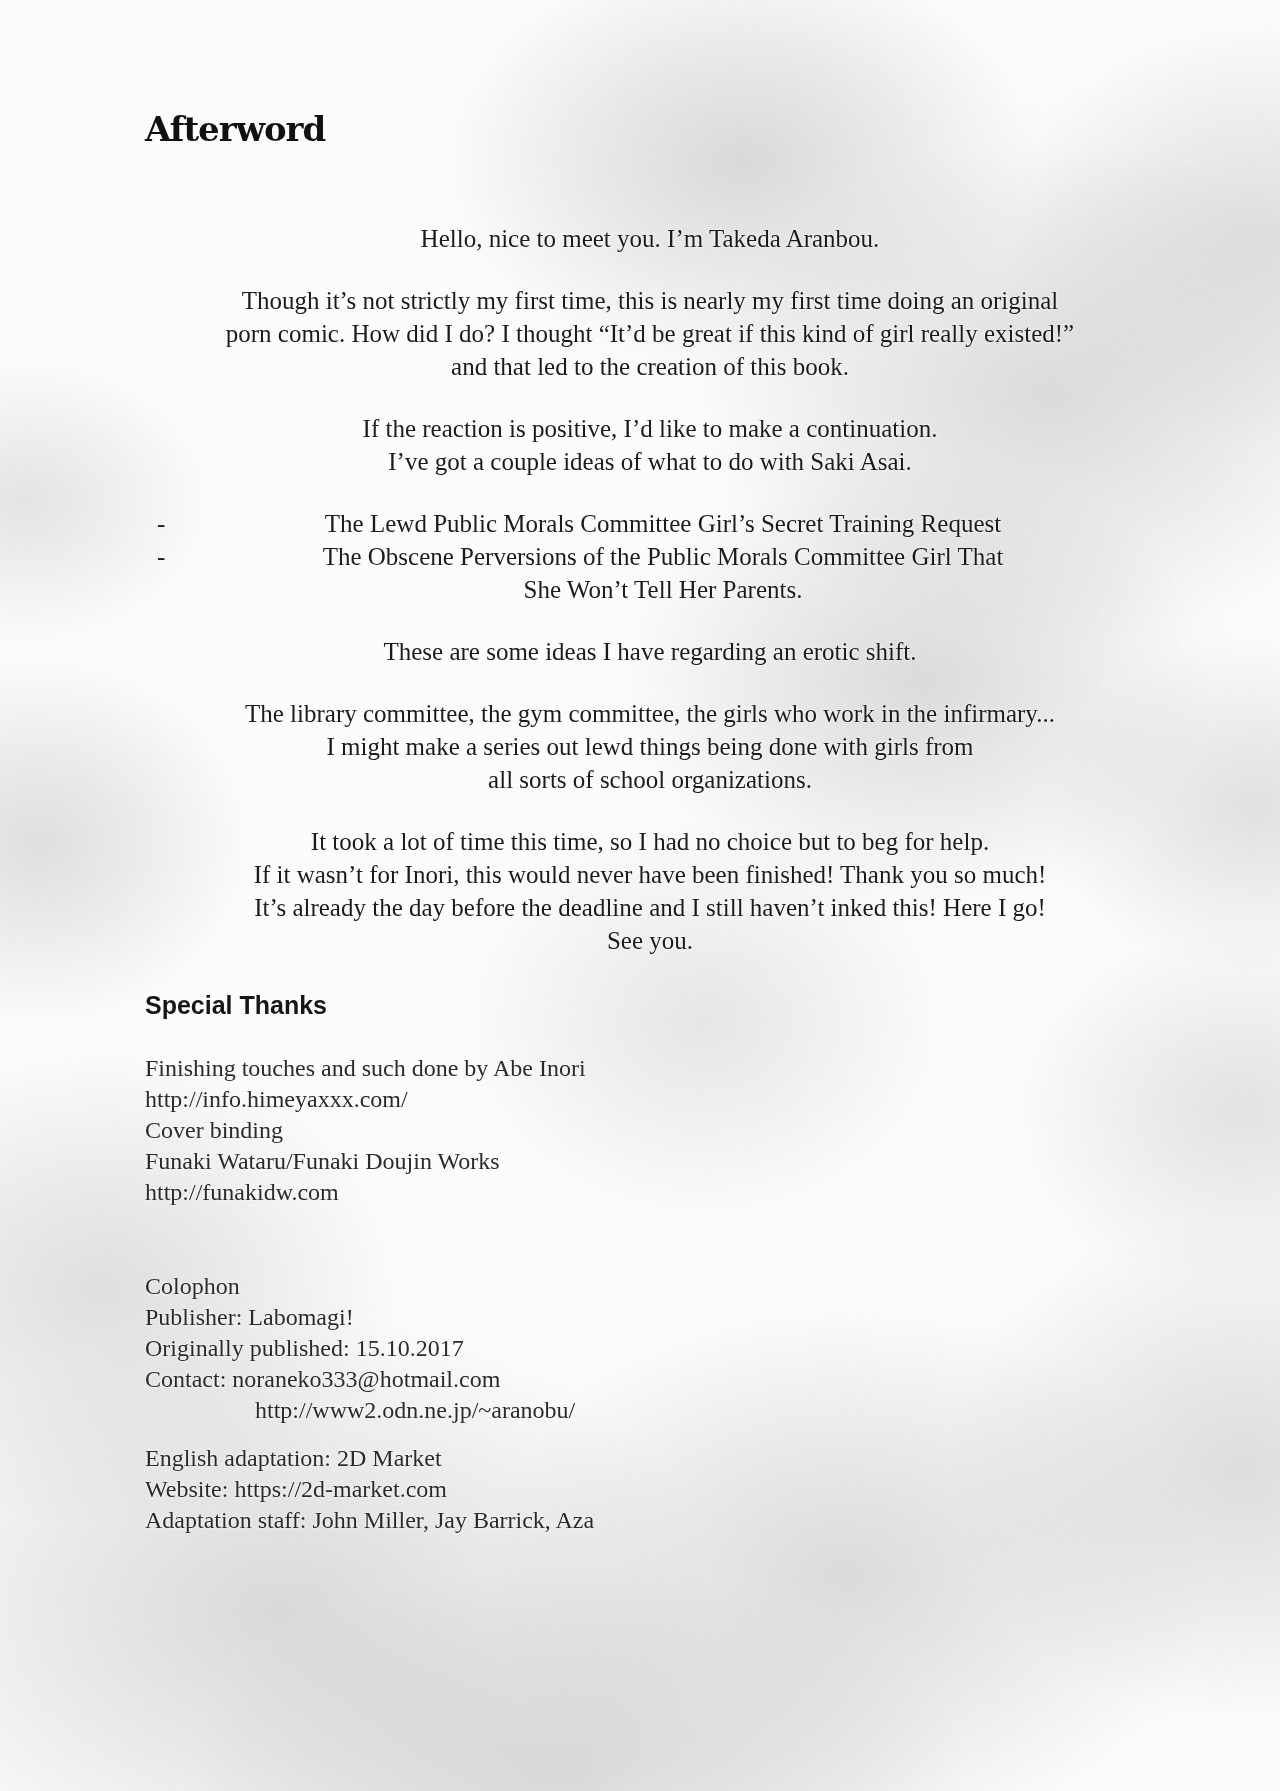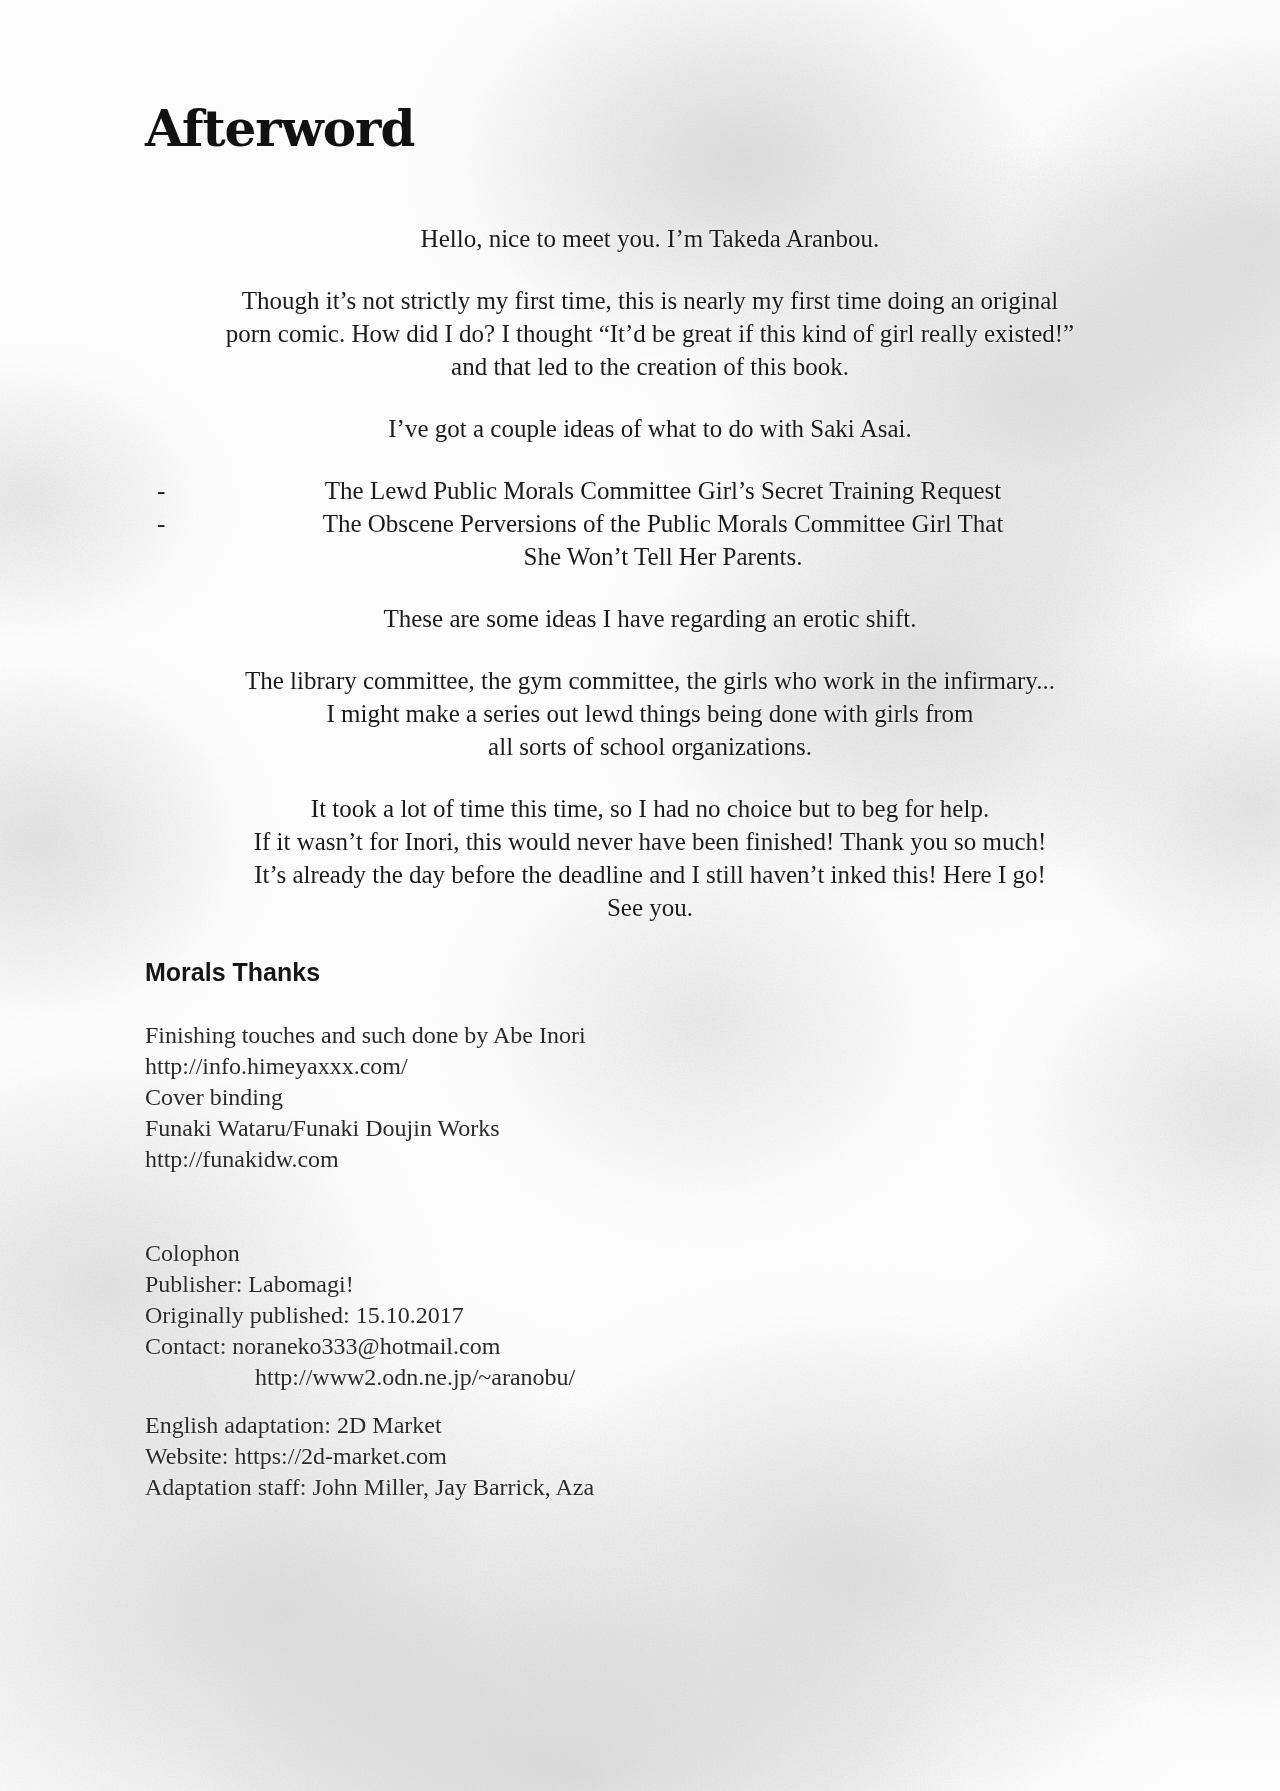--- a/index.html
+++ b/index.html
@@ -83,7 +83,7 @@
   .title {
     font-family: "DejaVu Serif", serif;
     font-weight: 700;
-    font-size: 50px;
+    font-size: 34px;
     line-height: 54px;
     letter-spacing: -1px;
     margin: 0 0 66px 0;

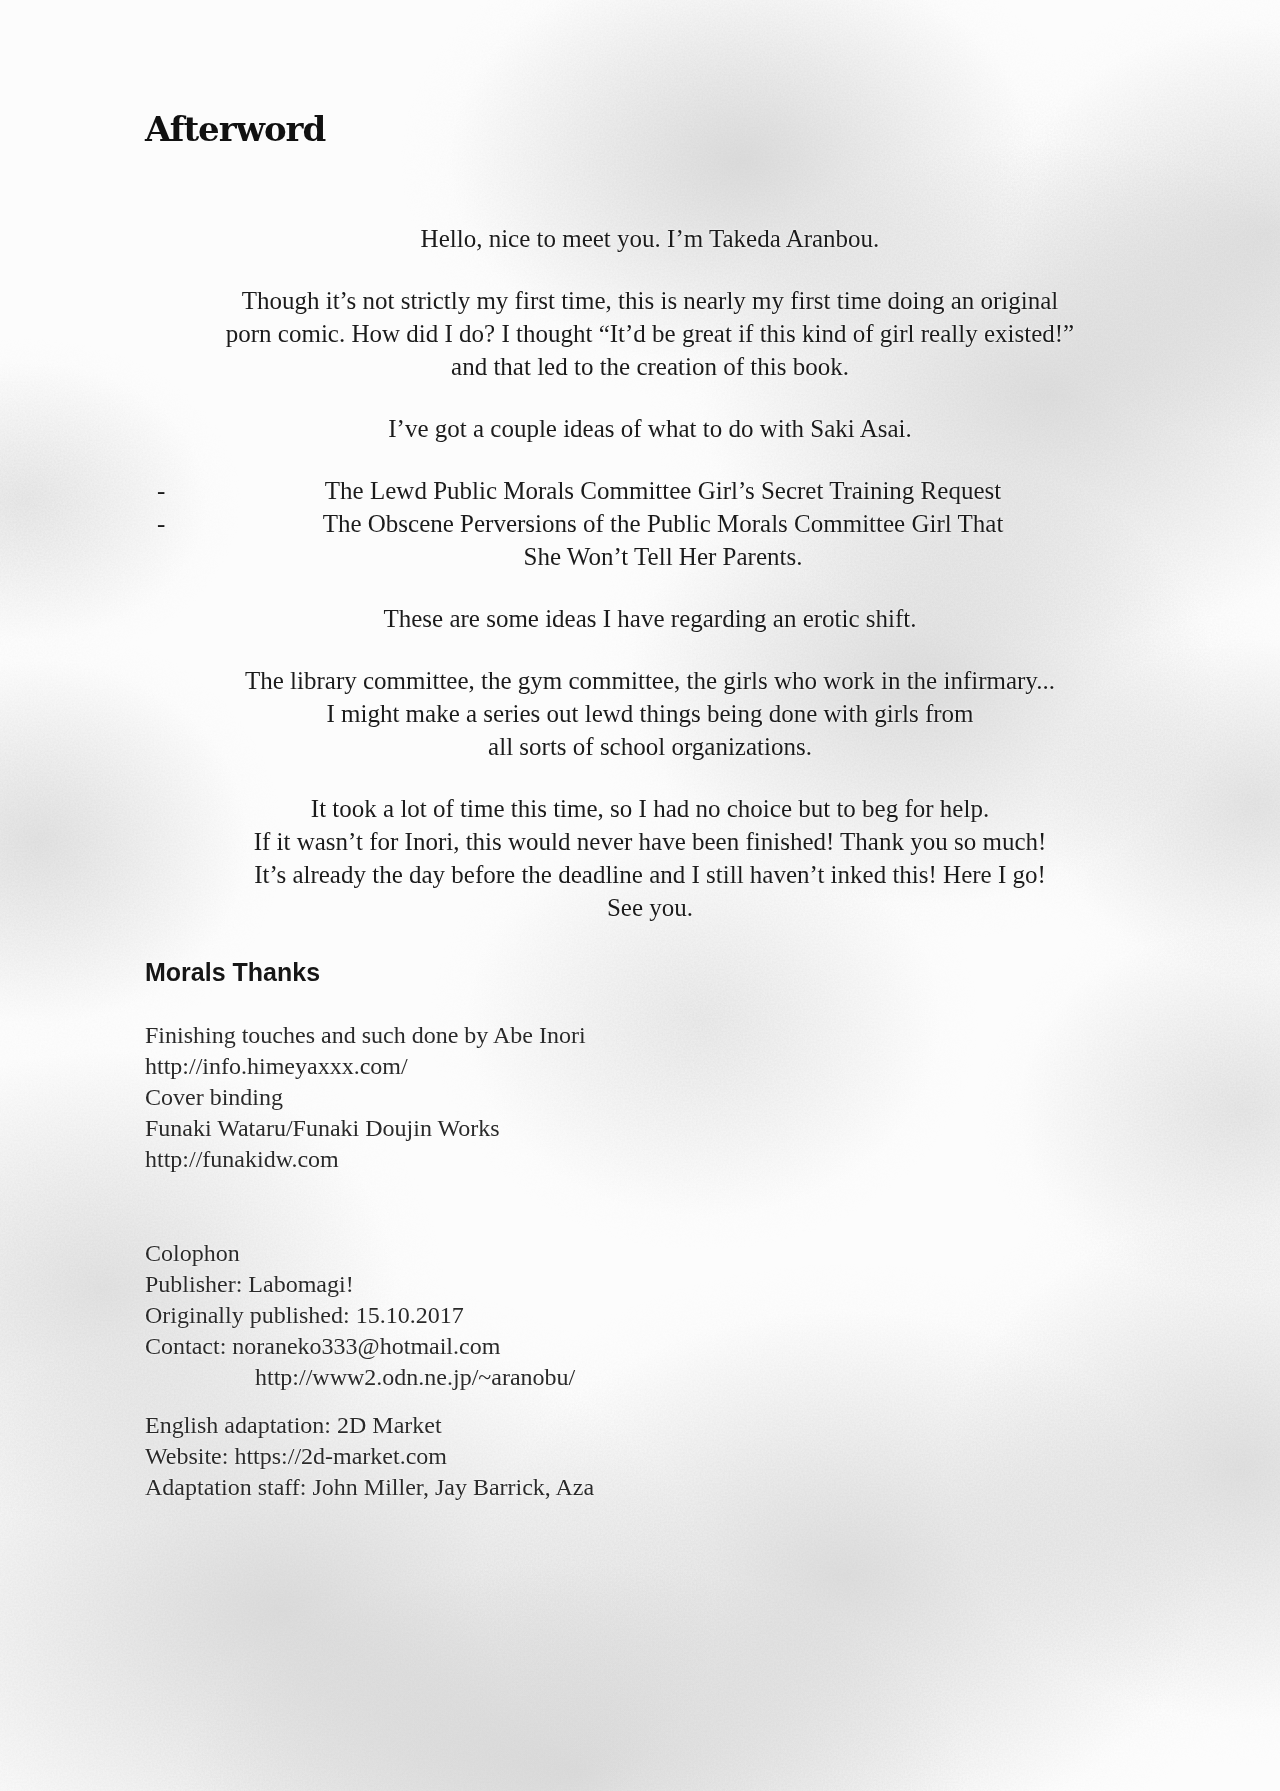--- a/index.html
+++ b/index.html
@@ -171,6 +171,7 @@
       </div>
 
     <div class="para">
+        <span class="ln">If the reaction is positive, I’d like to make a continuation.</span>
         <span class="ln">I’ve got a couple ideas of what to do with Saki Asai.</span>
       </div>
 

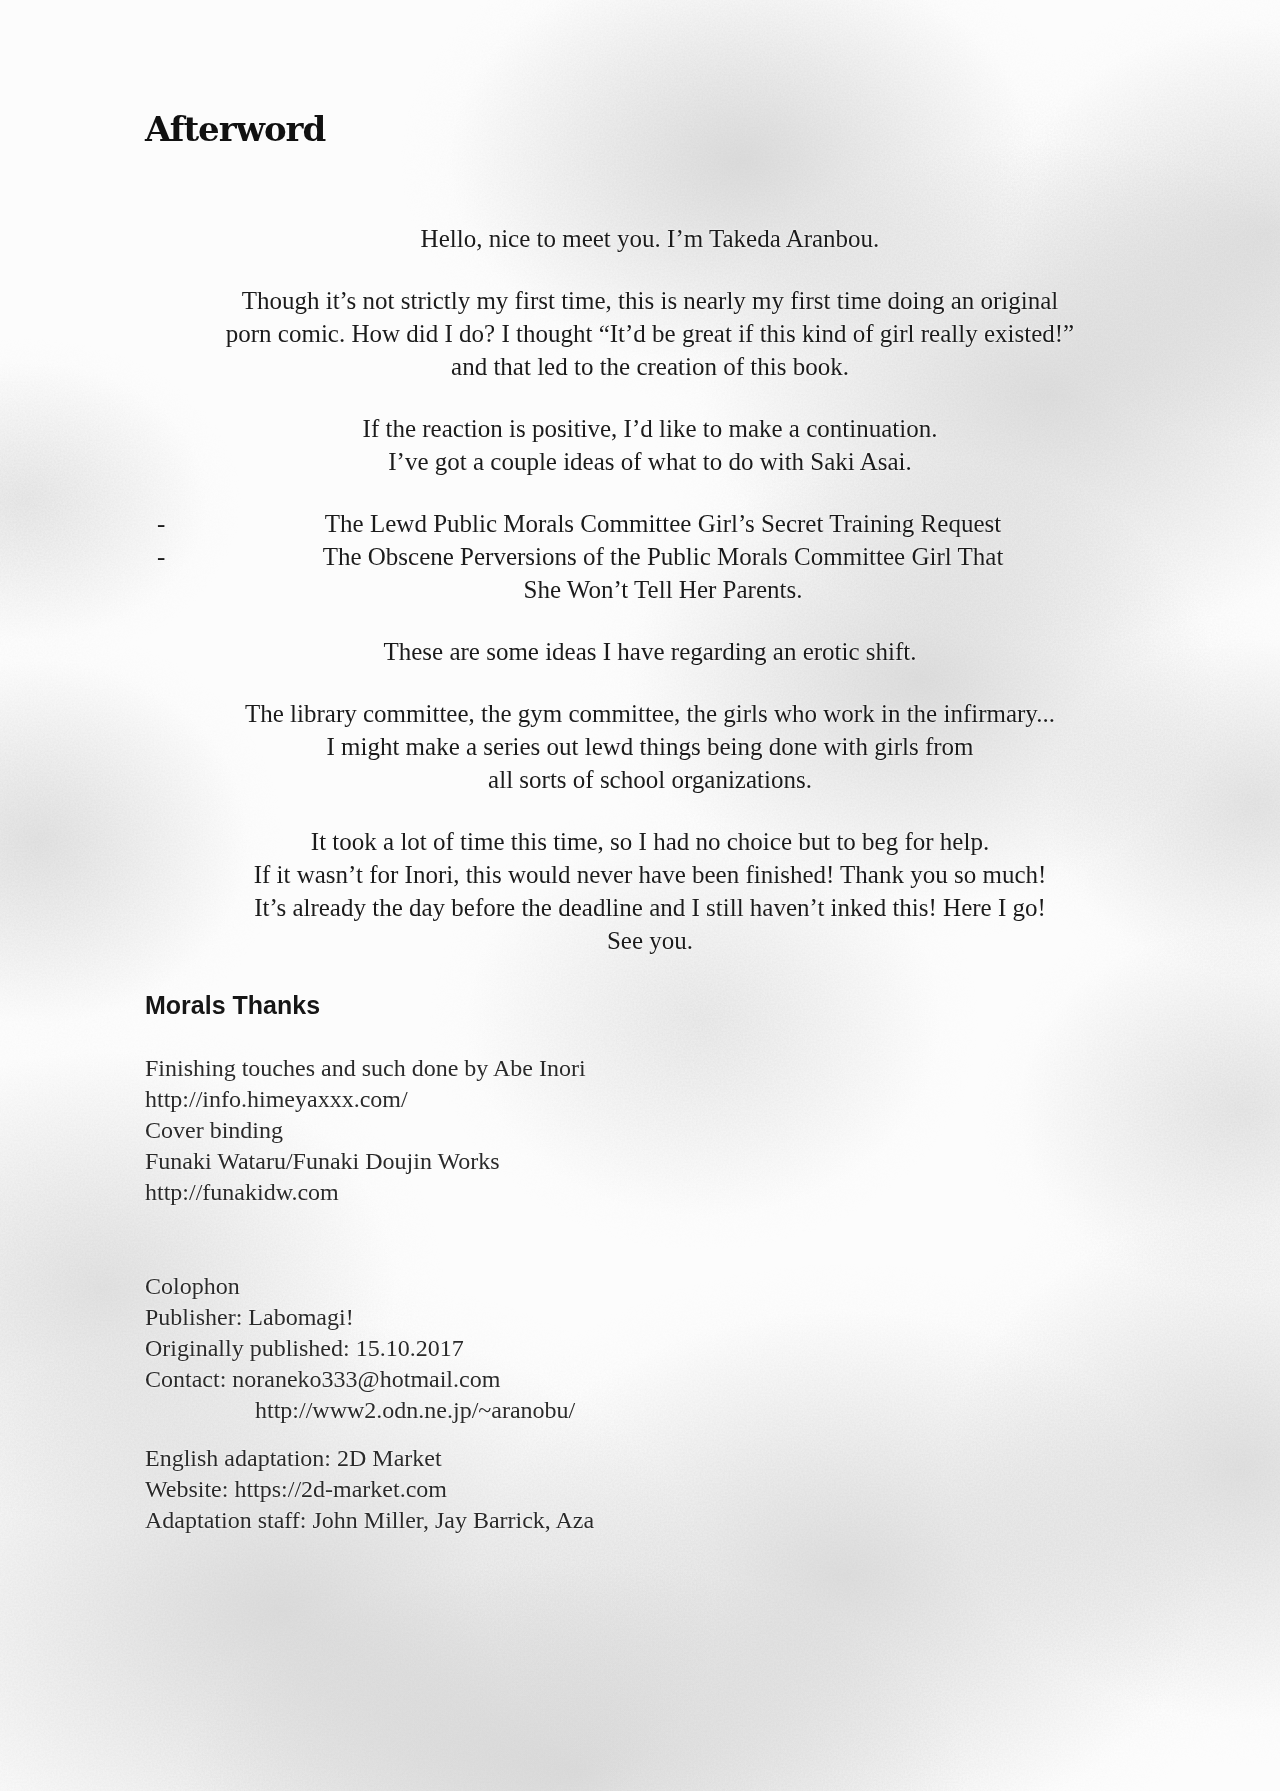--- a/index.html
+++ b/index.html
@@ -210,7 +210,7 @@
       </div>
 
     <div class="sans">
-      <div class="section-heading">Morals Thanks</div>
+      <div class="section-heading">Special Thanks</div>
       <span class="sans-line">Finishing touches and such done by Abe Inori</span>
       <span class="sans-line">http://info.himeyaxxx.com/</span>
       <span class="sans-line">Cover binding</span>

